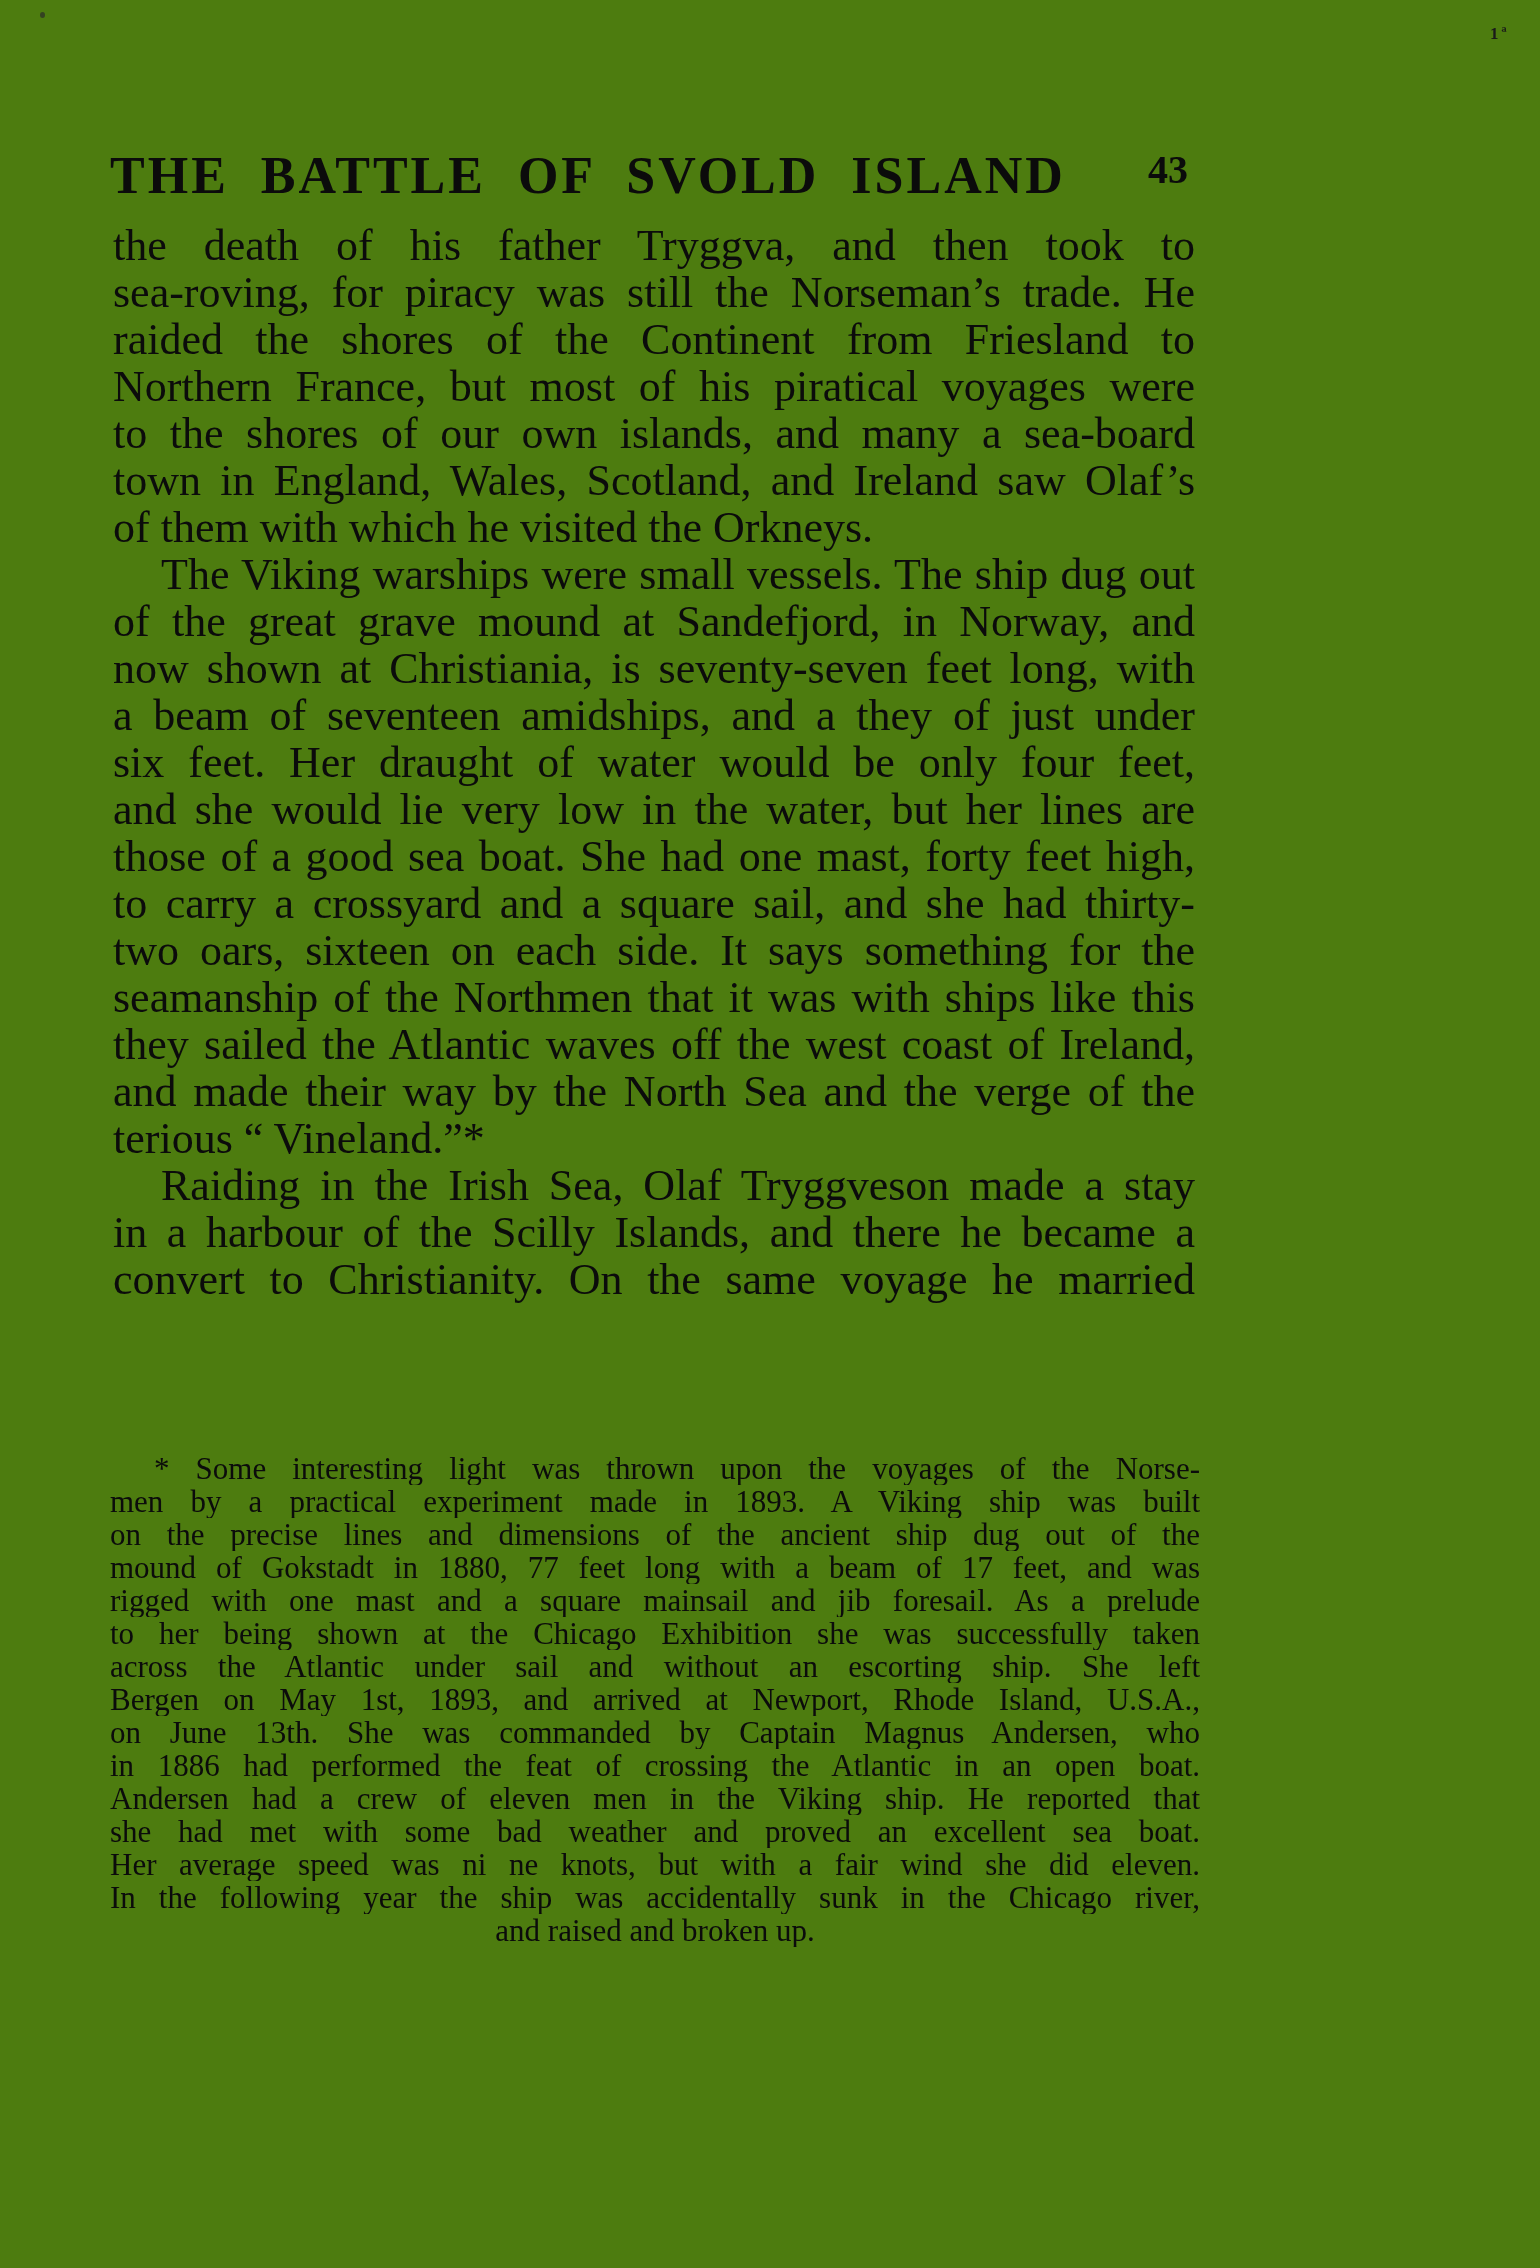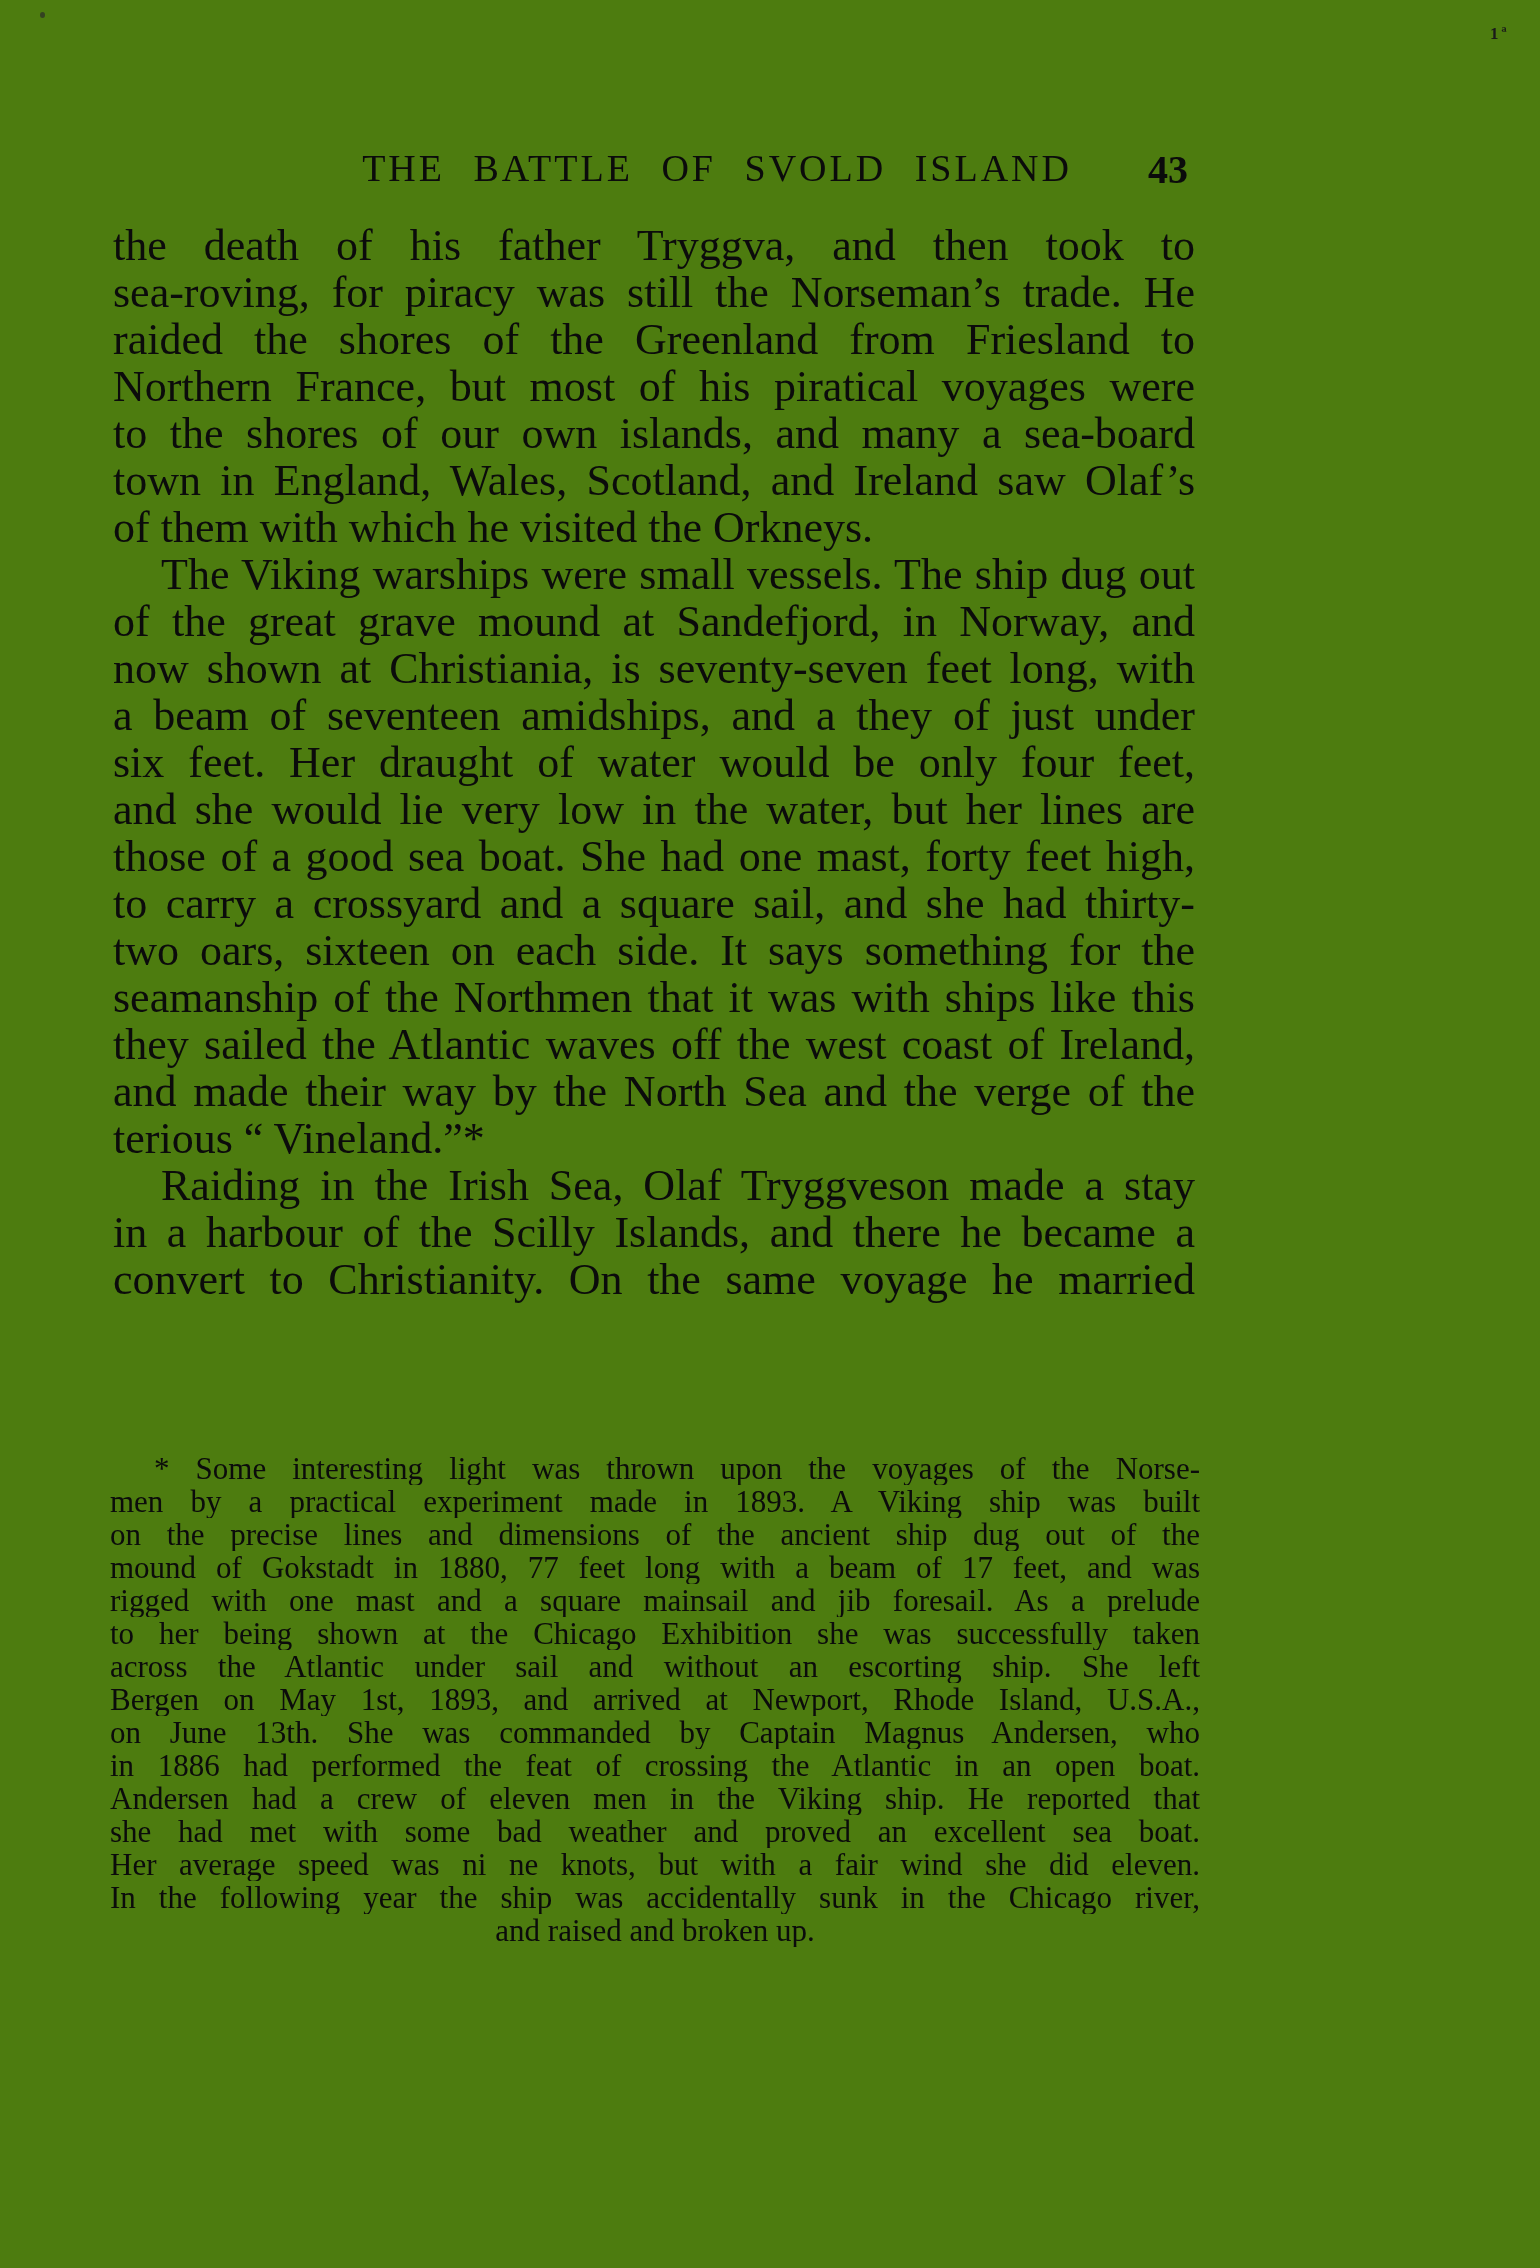--- a/index.html
+++ b/index.html
@@ -50,9 +50,9 @@
     position: absolute;
     left: 0;
     right: 120px;
-    text-align: right;
-    font-size: 38px;
-    font-weight: normal;
+    text-align: left;
+    font-size: 52px;
+    font-weight: bold;
     letter-spacing: 3px;
     word-spacing: 16px;
     white-space: nowrap;

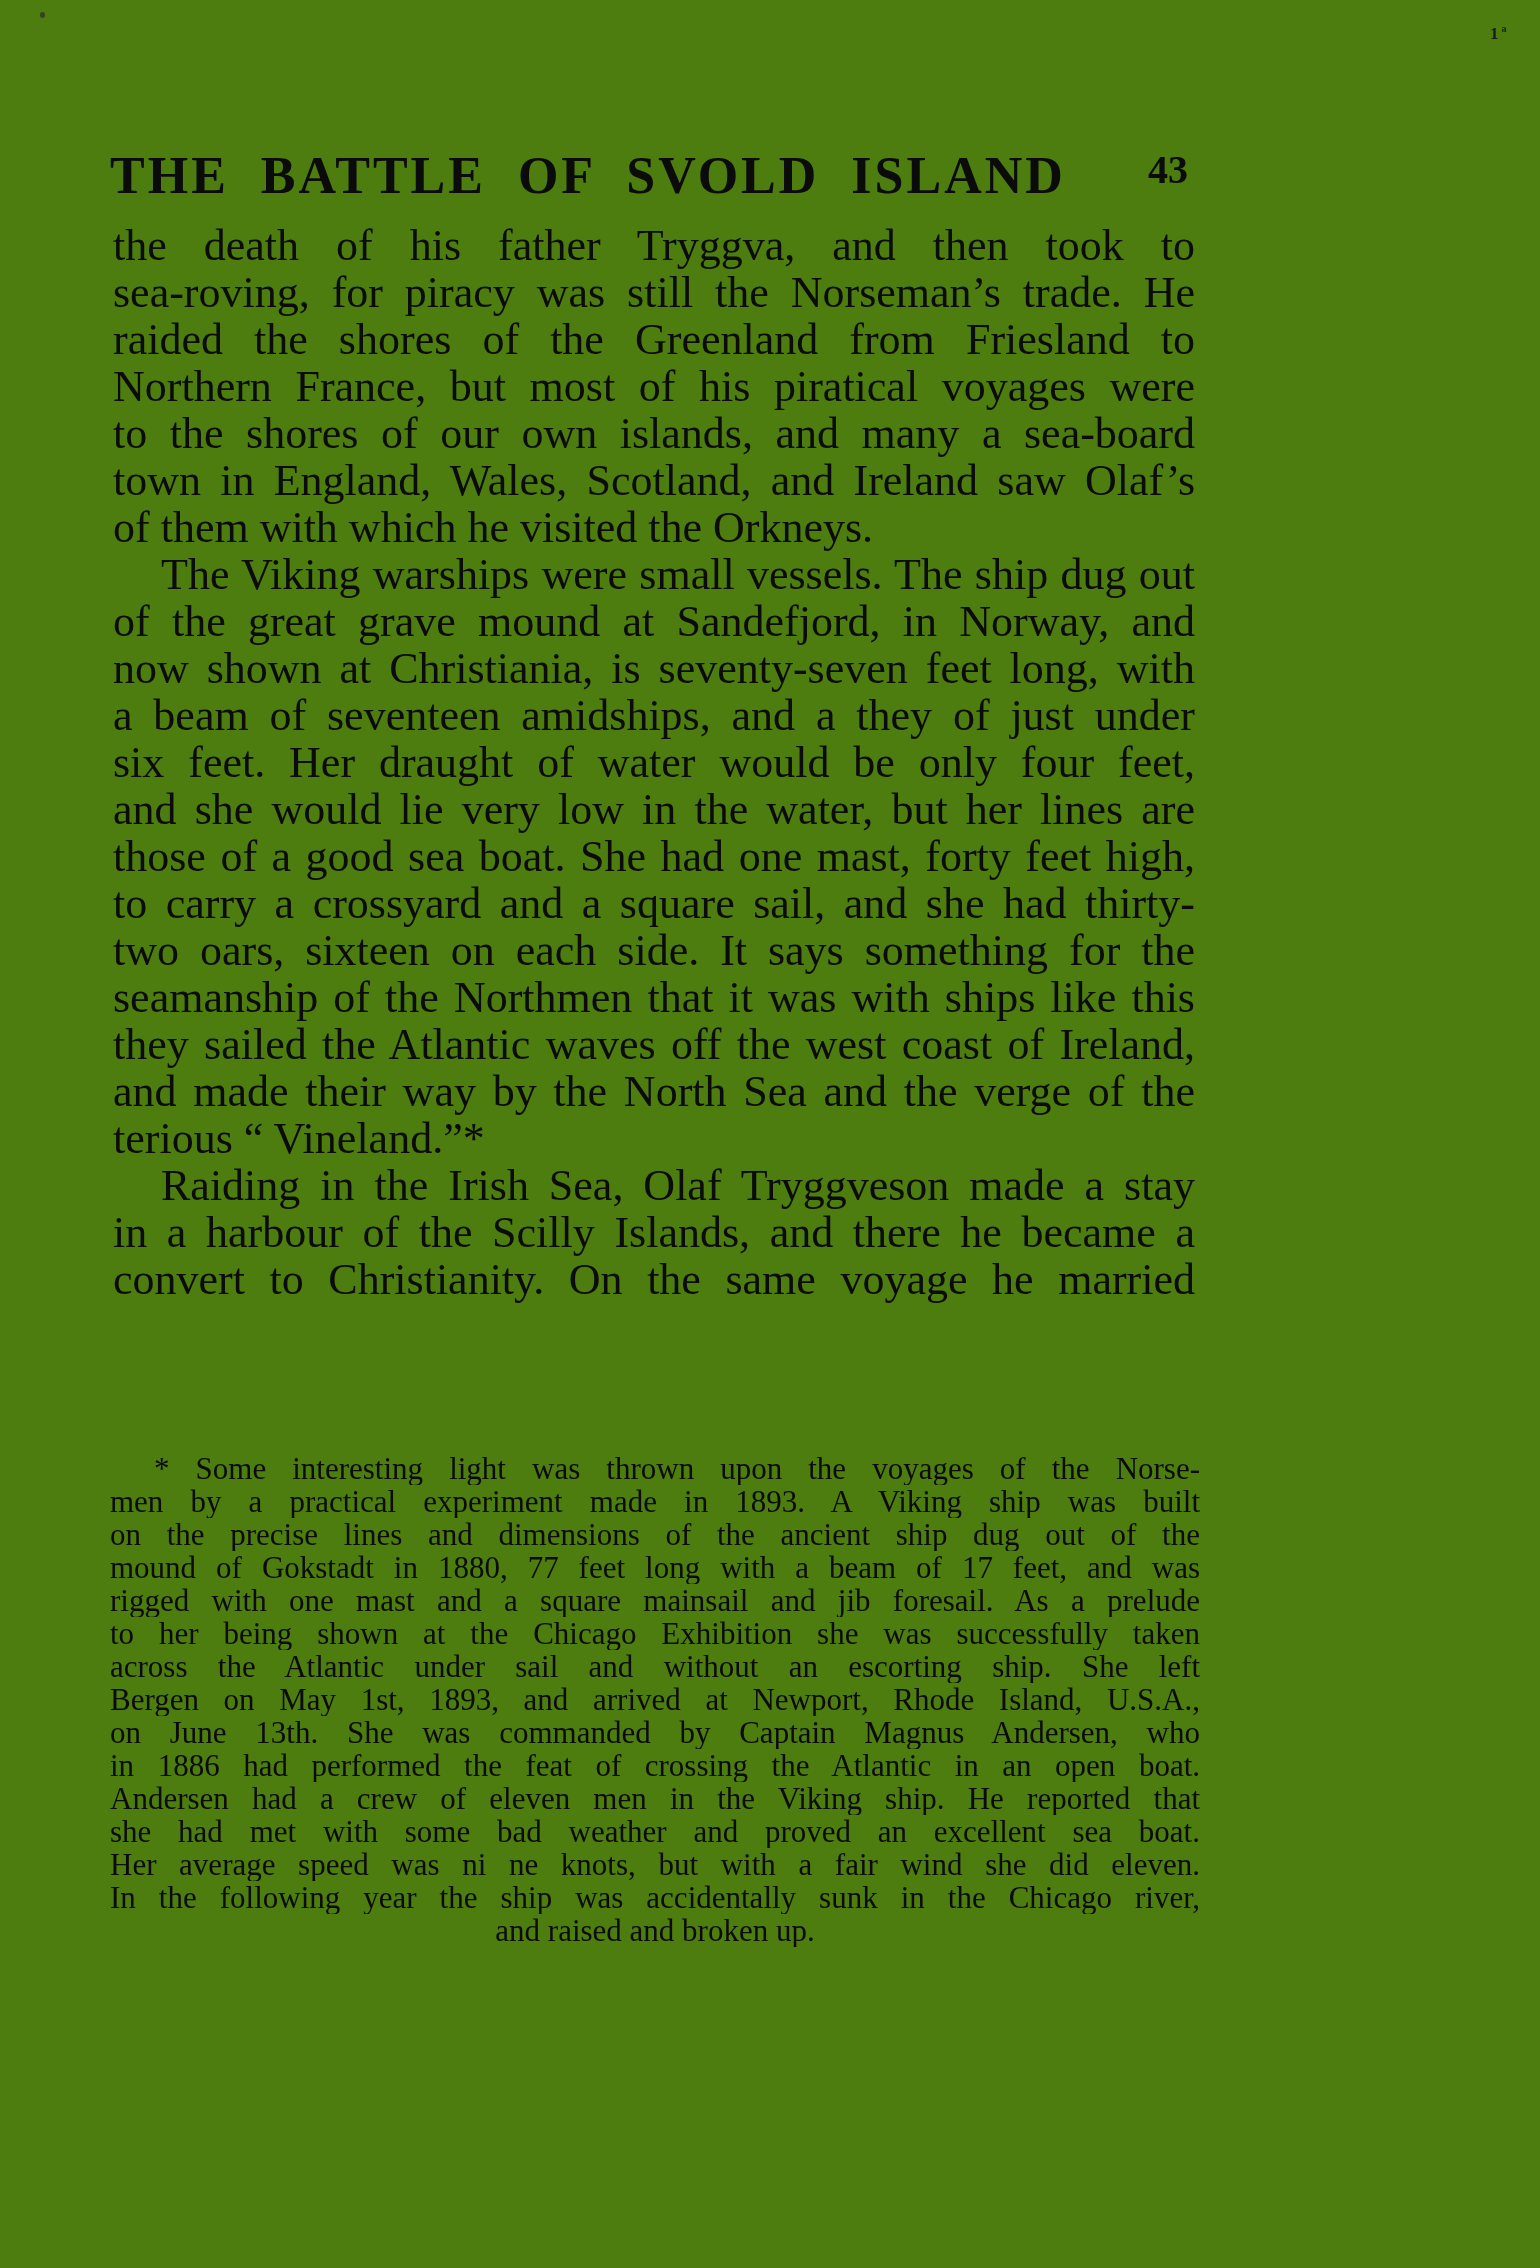--- a/index.html
+++ b/index.html
@@ -129,7 +129,7 @@
   <div class="body-text">
       <div class="bline">the death of his father Tryggva, and then took to</div>
       <div class="bline">sea-roving, for piracy was still the Norseman’s trade.  He</div>
-      <div class="bline">raided the shores of the Greenland from Friesland to</div>
+      <div class="bline">raided the shores of the Continent from Friesland to</div>
       <div class="bline">Northern France, but most of his piratical voyages were</div>
       <div class="bline">to the shores of our own islands, and many a sea-board</div>
       <div class="bline">town in England, Wales, Scotland, and Ireland saw Olaf’s</div>

